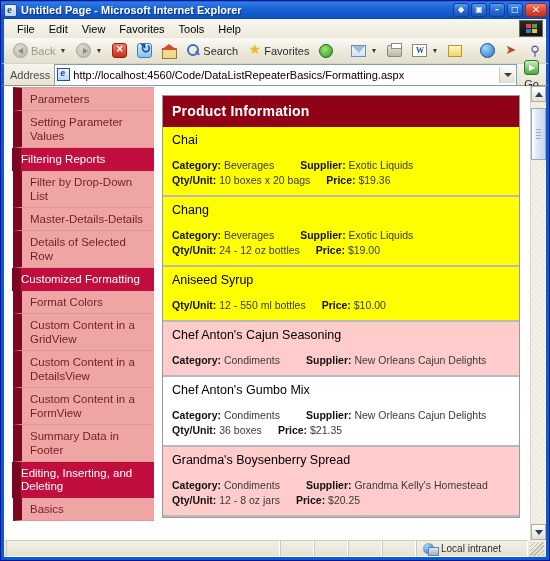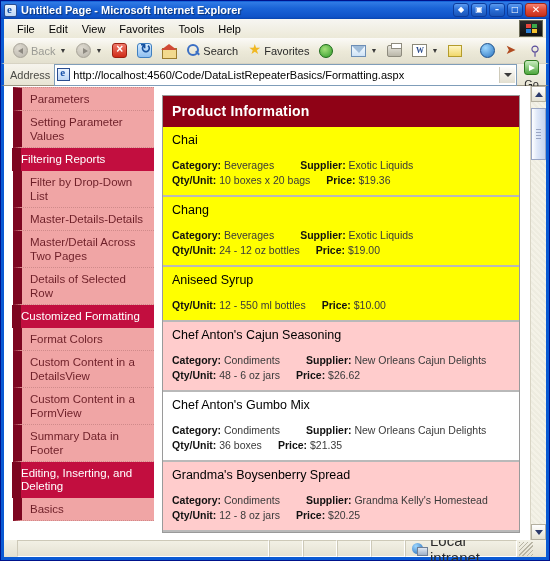--- a/index.html
+++ b/index.html
@@ -463,7 +463,6 @@
             <div class="nav-header">Filtering Reports</div>
             <div class="nav-item">Filter by Drop-Down List</div>
             <div class="nav-item">Master-Details-Details</div>
-            <div class="nav-item">Master/Detail Across Two Pages</div>
             <div class="nav-item">Details of Selected Row</div>
           </div>
           <div class="nav-section">

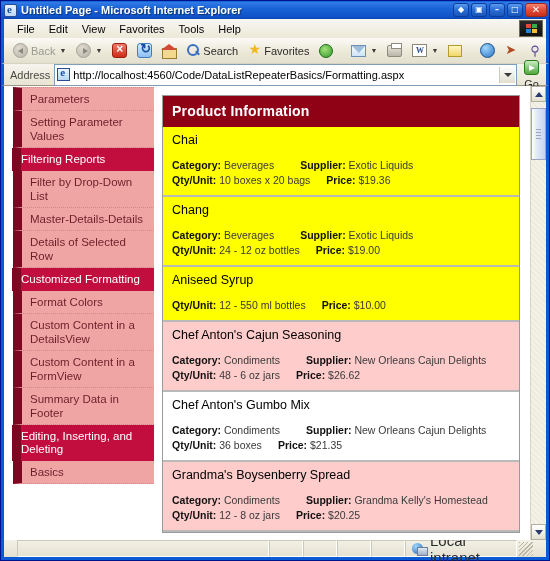--- a/index.html
+++ b/index.html
@@ -468,6 +468,7 @@
           <div class="nav-section">
             <div class="nav-header">Customized Formatting</div>
             <div class="nav-item">Format Colors</div>
+            <div class="nav-item">Custom Content in a GridView</div>
             <div class="nav-item">Custom Content in a DetailsView</div>
             <div class="nav-item">Custom Content in a FormView</div>
             <div class="nav-item">Summary Data in Footer</div>

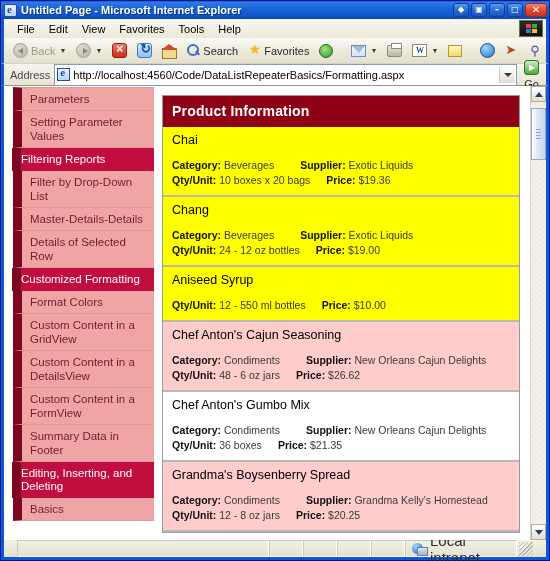--- a/index.html
+++ b/index.html
@@ -507,7 +507,6 @@
                 <div class="product-name">Chef Anton's Cajun Seasoning</div>
                 <div class="product-fields">
                   <div class="row1"><span class="fld-label">Category:</span> <span class="fld-val">Condiments</span><span class="sp-wide"></span><span class="fld-label">Supplier:</span> <span class="fld-val">New Orleans Cajun Delights</span></div>
-                  <div class="row2"><span class="fld-label">Qty/Unit:</span> <span class="fld-val">48 - 6 oz jars</span><span class="sp-mid"></span><span class="fld-label">Price:</span> <span class="fld-val">$26.62</span></div>
                 </div>
               </div>
               <div class="product-row alt-white">

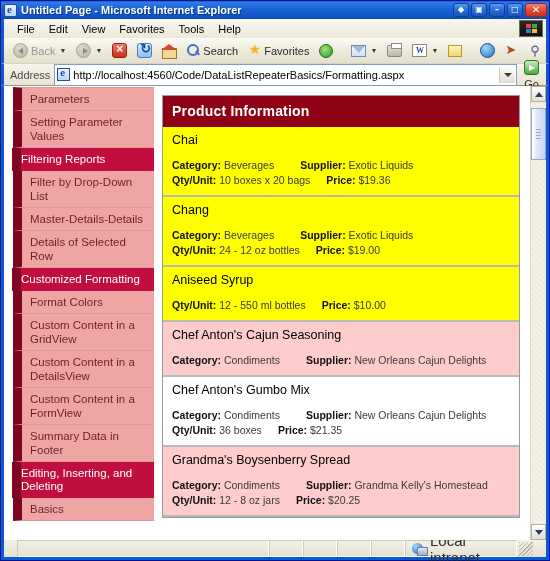--- a/index.html
+++ b/index.html
@@ -324,8 +324,8 @@
     border-left: 3px solid #0a5ad4; border-right: 3px solid #0a5ad4;
     border-bottom: 3px solid #0a5ad4;
     display: flex; align-items: center;
-    font-size: 15px; color: #2b2b2b;
-    padding: 0 13px;
+    font-size: 10px; color: #2b2b2b;
+    padding: 0 2px;
   }
   .sb-pane { border:1px solid #cdc9b8; border-right-color:#fff; border-bottom-color:#fff;
     height: 17px; display:flex;align-items:center; }

